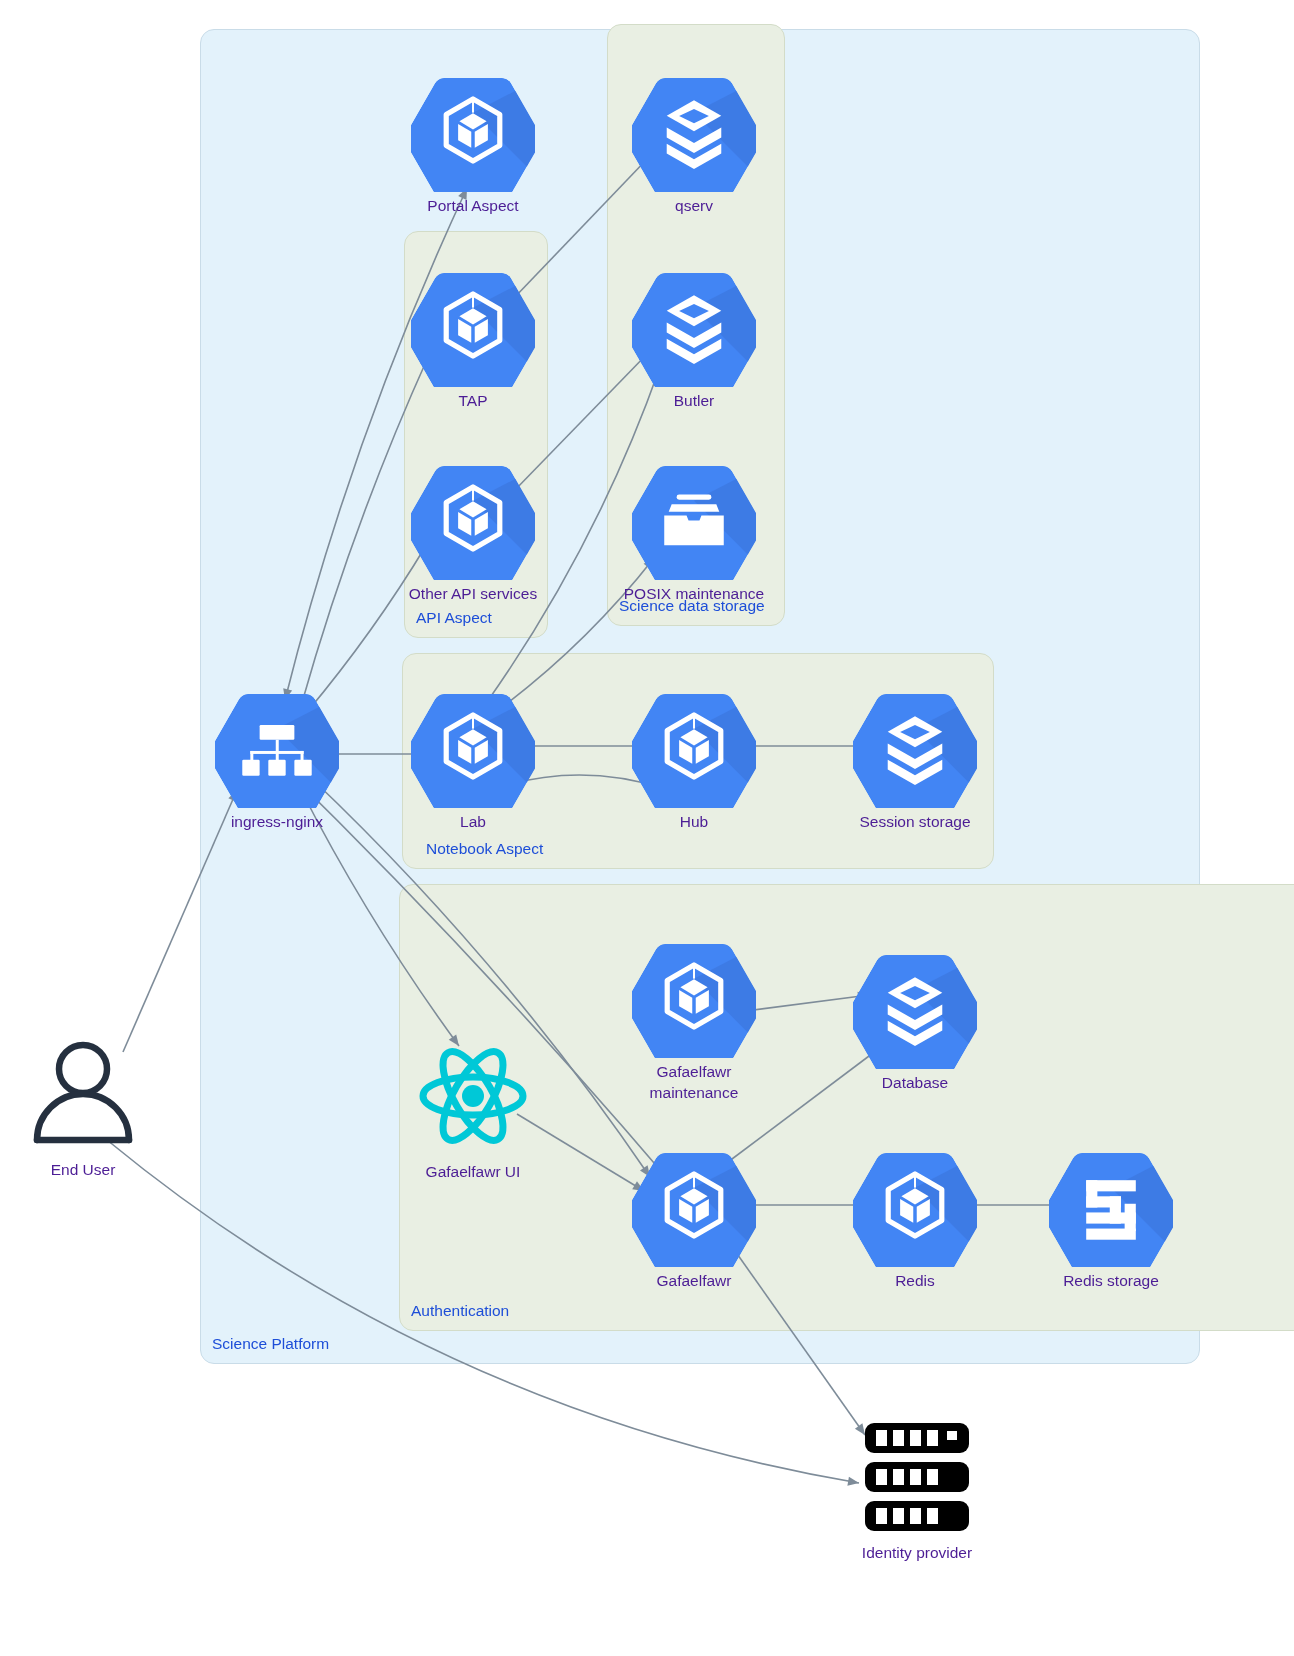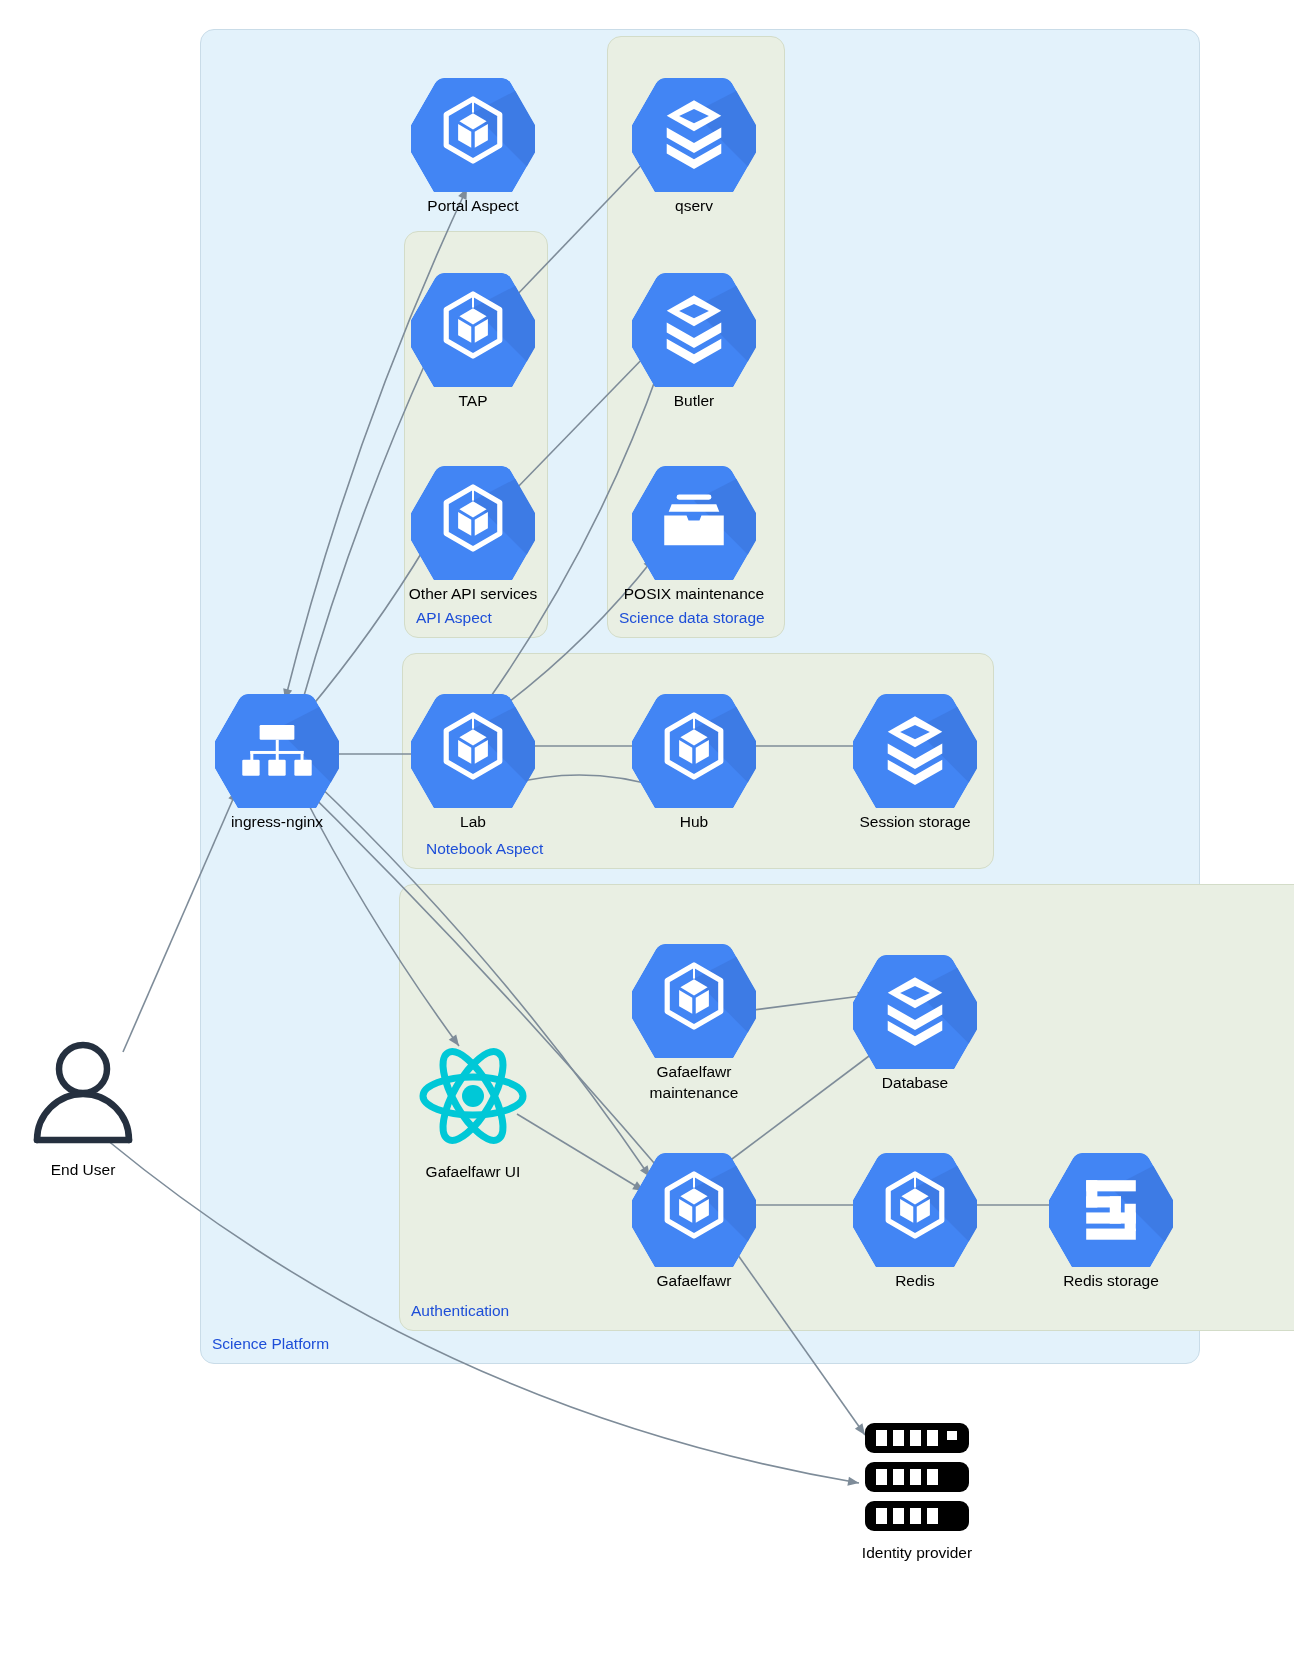--- a/index.html
+++ b/index.html
@@ -15,7 +15,7 @@
   .node{position:absolute;width:0;height:0;}
   .node .art{position:absolute;left:-62px;top:-62px;width:124px;height:124px;}
   .node .label{position:absolute;left:-110px;top:66px;width:220px;text-align:center;
-               font-size:15.5px;color:#000000;line-height:1.35;white-space:pre-line;}
+               font-size:15.5px;color:#4c1d95;line-height:1.35;white-space:pre-line;}
 
   svg.edges{position:absolute;left:0;top:0;width:1294px;height:1656px;pointer-events:none;}
   .edge{fill:none;stroke:#7E8C99;stroke-width:1.6px;}

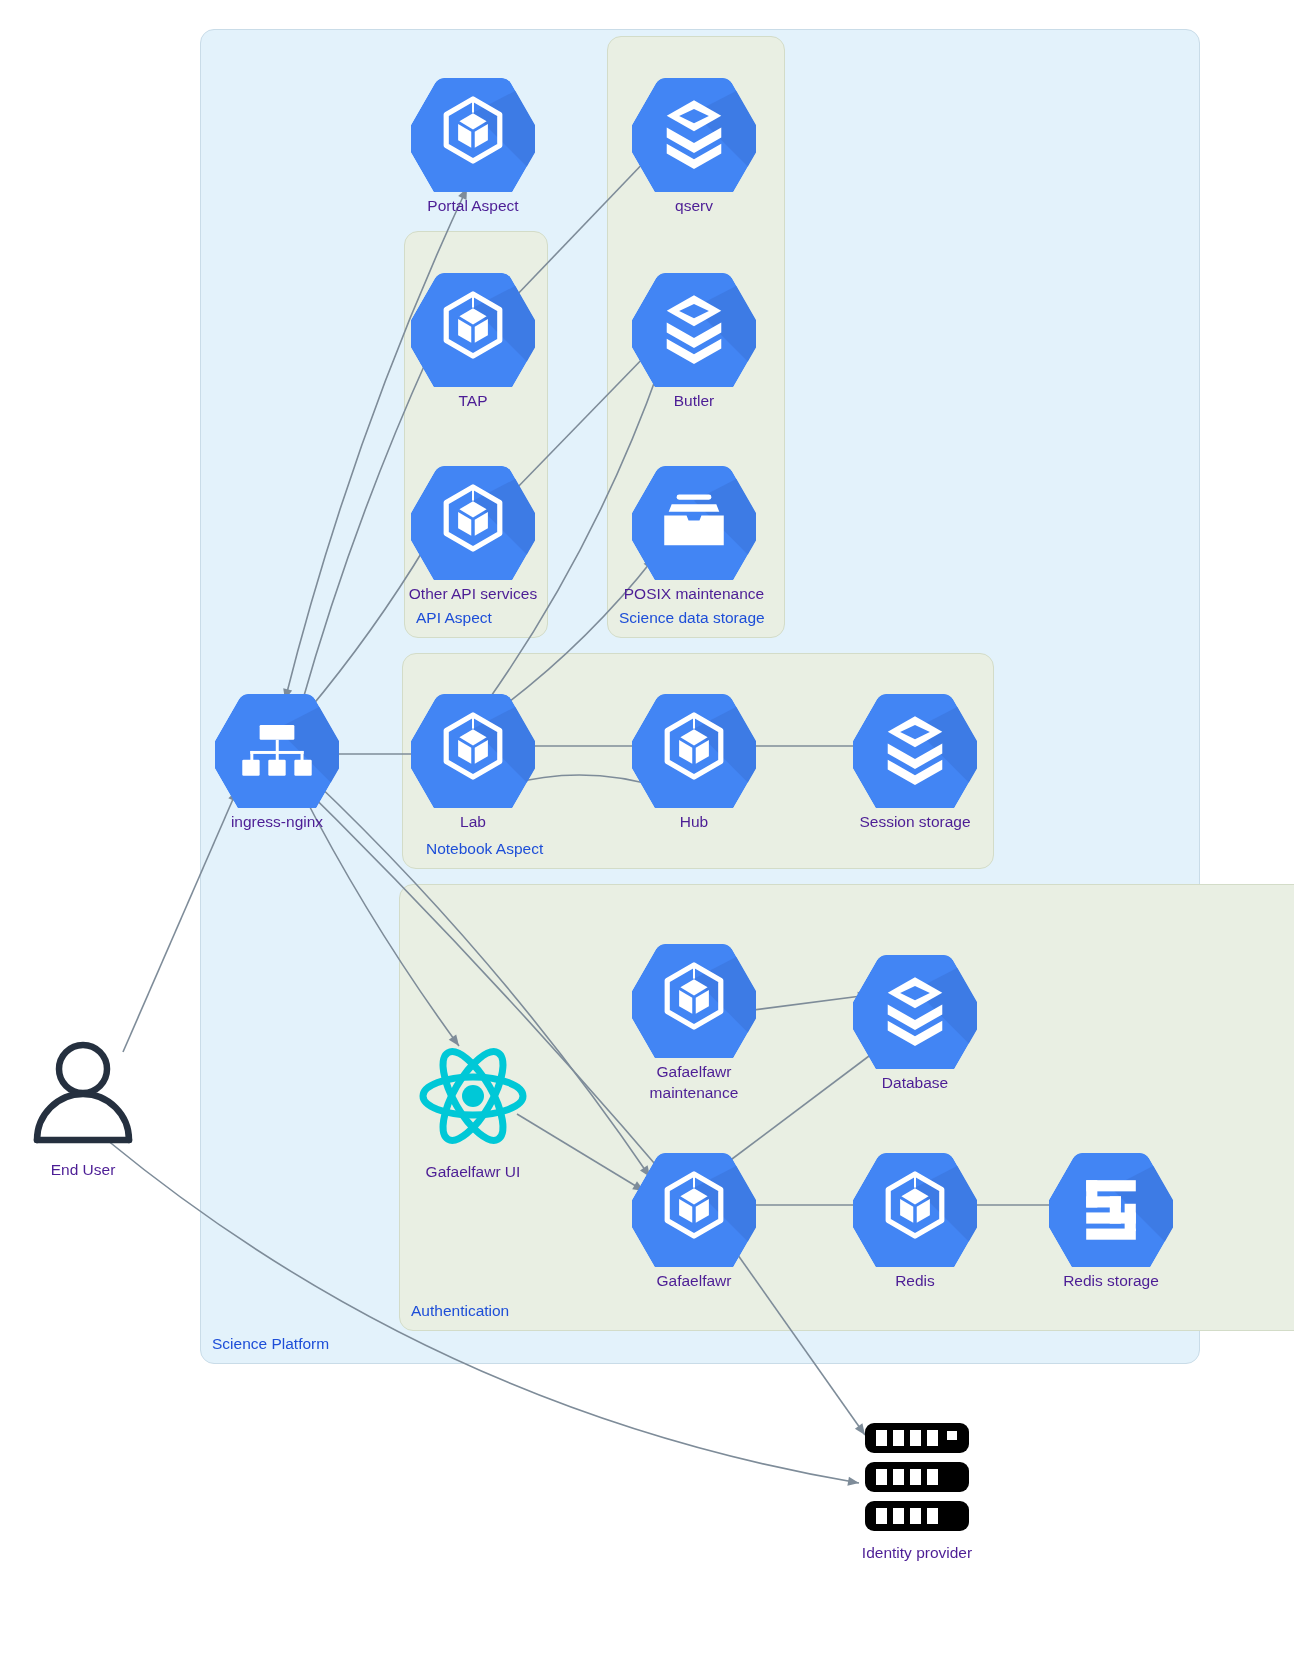--- a/index.html
+++ b/index.html
@@ -32,7 +32,7 @@
       <div class="group green" style="left: 404px; top: 231px; width: 144px; height: 407px;">
         <div class="group-label" style="left: 11px; top: 377px;">API Aspect</div>
       </div>
-      <div class="group green" style="left: 607px; top: 36px; width: 178px; height: 602px;">
+      <div class="group green" style="left: 607px; top: 24px; width: 178px; height: 602px;">
         <div class="group-label" style="left: 11px; top: 572px;">Science data storage</div>
       </div>
       <div class="group green" style="left: 402px; top: 653px; width: 592px; height: 216px;">

